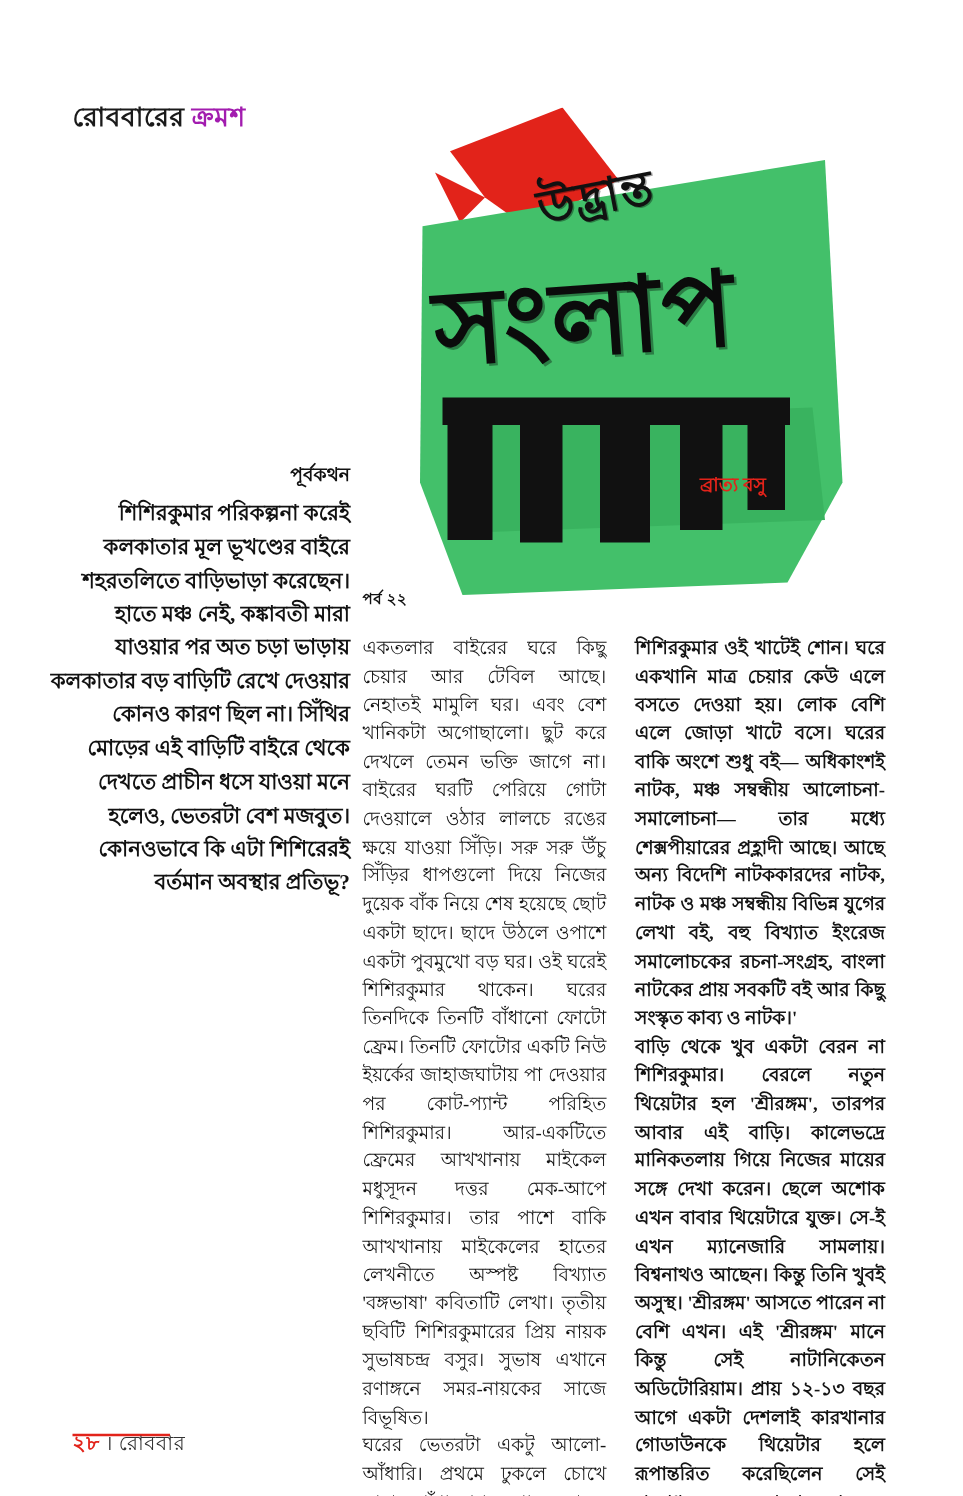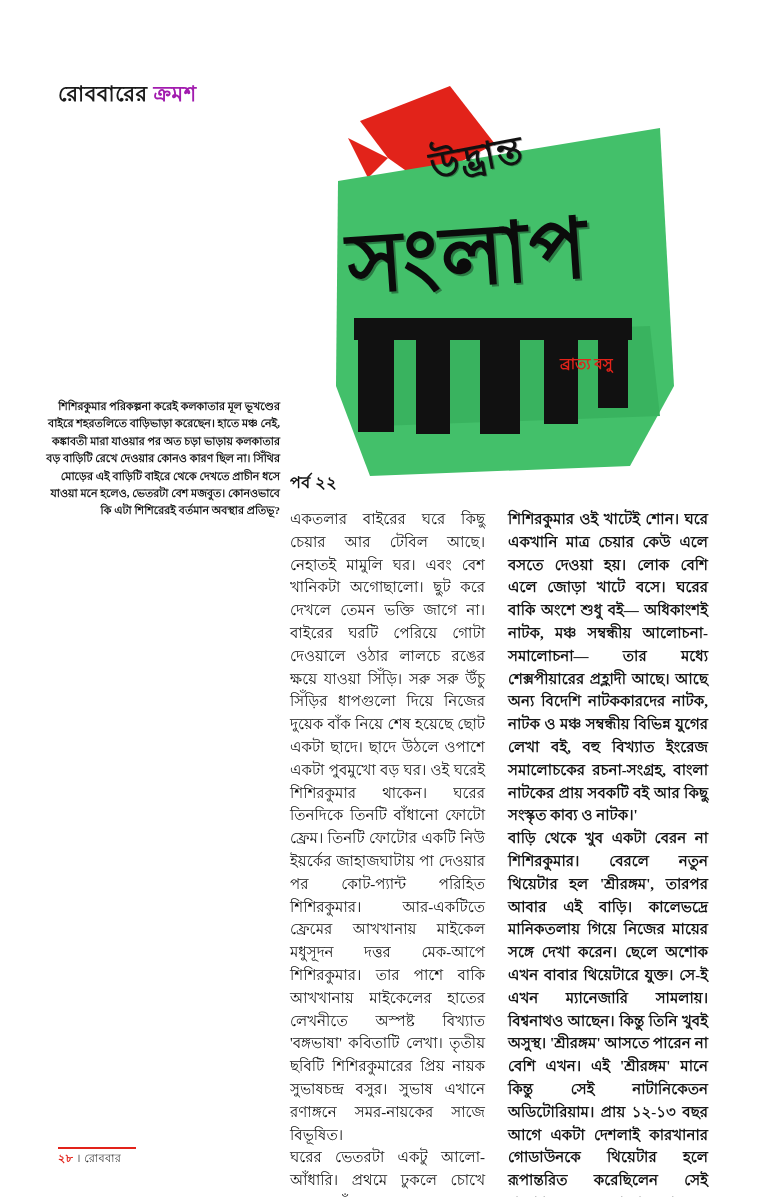--- a/index.html
+++ b/index.html
@@ -188,6 +188,7 @@
   <div class="hero-title-2">সংলাপ</div>
   <div class="hero-author">ব্রাত্য বসু</div>
 
+  <div class="intro-label">পূর্বকথন</div>
   <div class="intro-text">শিশিরকুমার পরিকল্পনা করেই কলকাতার মূল ভূখণ্ডের বাইরে শহরতলিতে বাড়িভাড়া করেছেন। হাতে মঞ্চ নেই, কঙ্কাবতী মারা যাওয়ার পর অত চড়া ভাড়ায় কলকাতার বড় বাড়িটি রেখে দেওয়ার কোনও কারণ ছিল না। সিঁথির মোড়ের এই বাড়িটি বাইরে থেকে দেখতে প্রাচীন ধসে যাওয়া মনে হলেও, ভেতরটা বেশ মজবুত। কোনওভাবে কি এটা শিশিরেরই বর্তমান অবস্থার প্রতিভূ?</div>
 
   <div class="episode">পর্ব ২২</div>

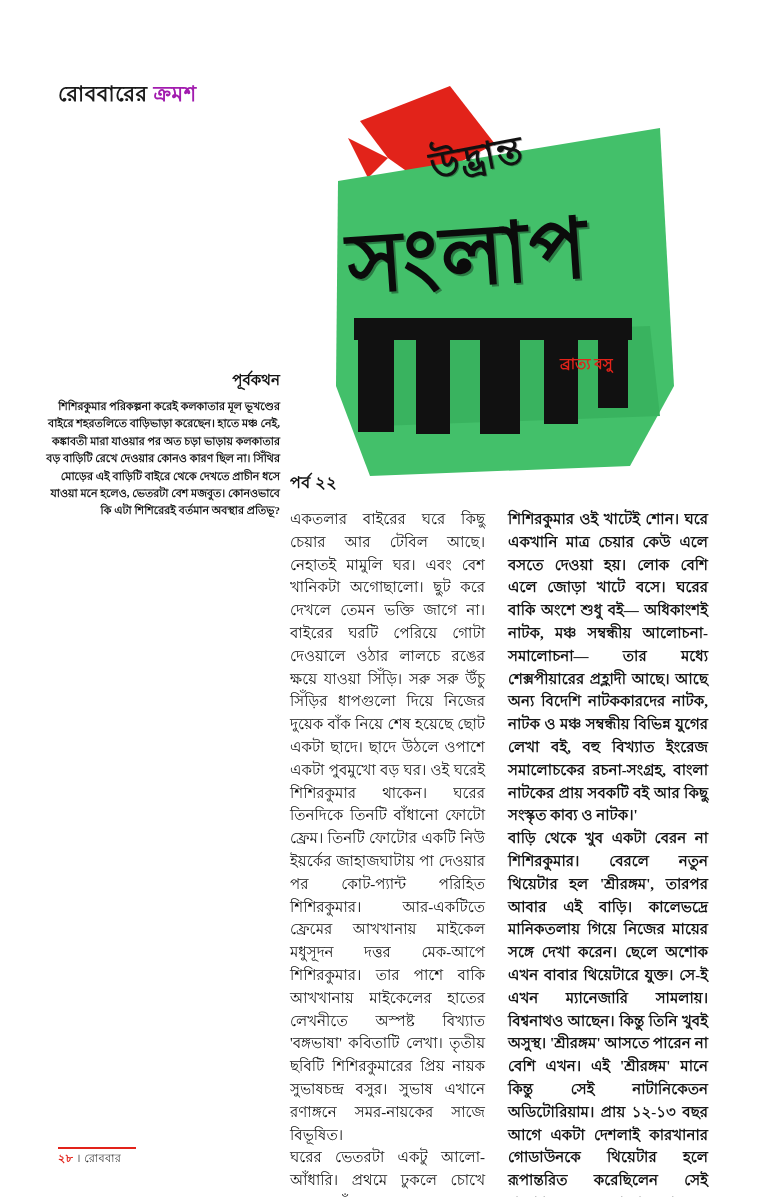--- a/index.html
+++ b/index.html
@@ -82,7 +82,7 @@
   .hero-author {
     position: absolute;
     left: 560px;
-    top: 352px;
+    top: 376px;
     font-family: "Liberation Serif", serif;
     font-size: 15px;
     font-weight: bold;

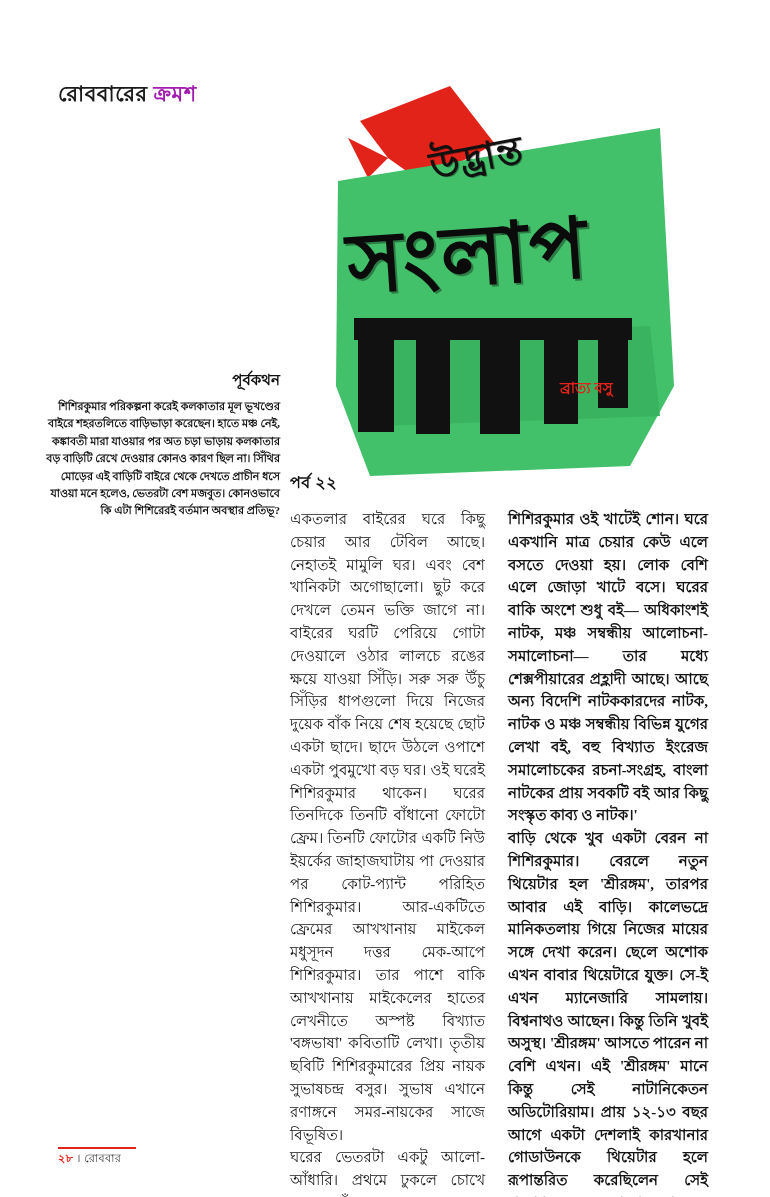--- a/index.html
+++ b/index.html
@@ -107,7 +107,7 @@
     top: 398px;
     width: 240px;
     text-align: right;
-    font-size: 11px;
+    font-size: 17px;
     line-height: 1.58;
     font-weight: bold;
     color: #111111;

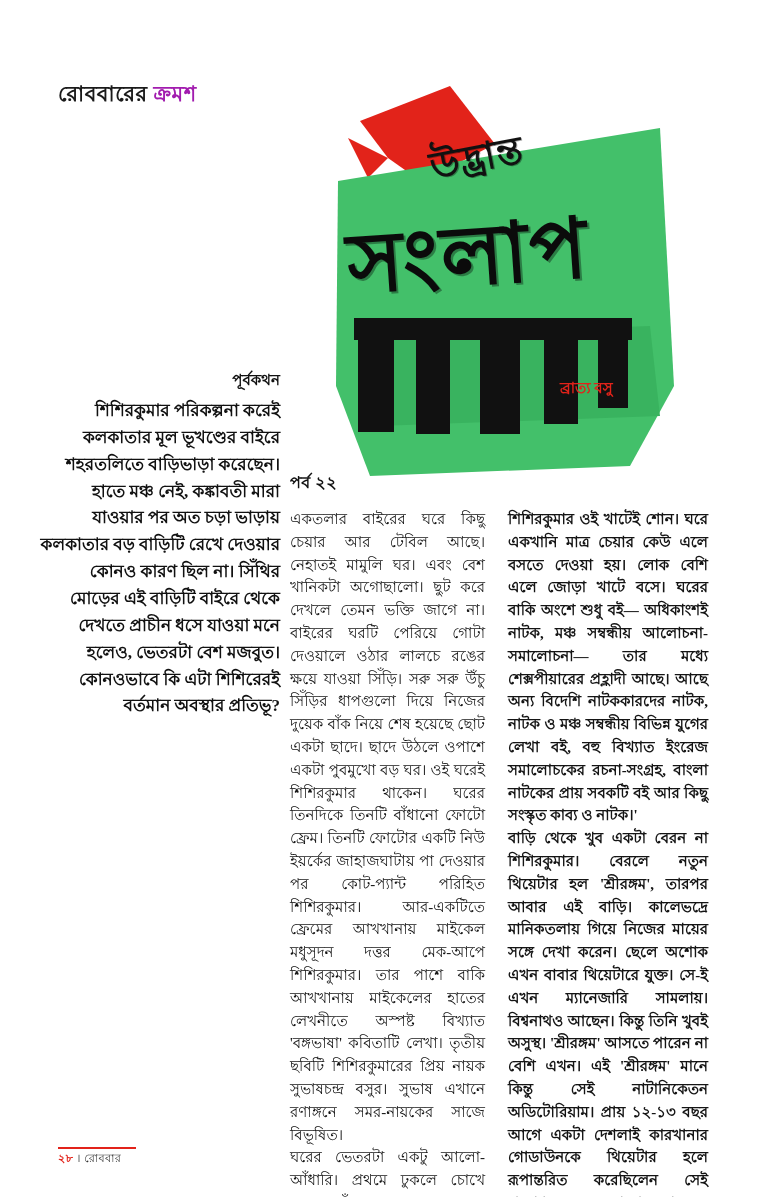--- a/index.html
+++ b/index.html
@@ -118,7 +118,7 @@
     position: absolute;
     left: 290px;
     top: 470px;
-    font-size: 16px;
+    font-size: 12px;
     font-weight: bold;
     color: #111111;
     letter-spacing: 0.5px;

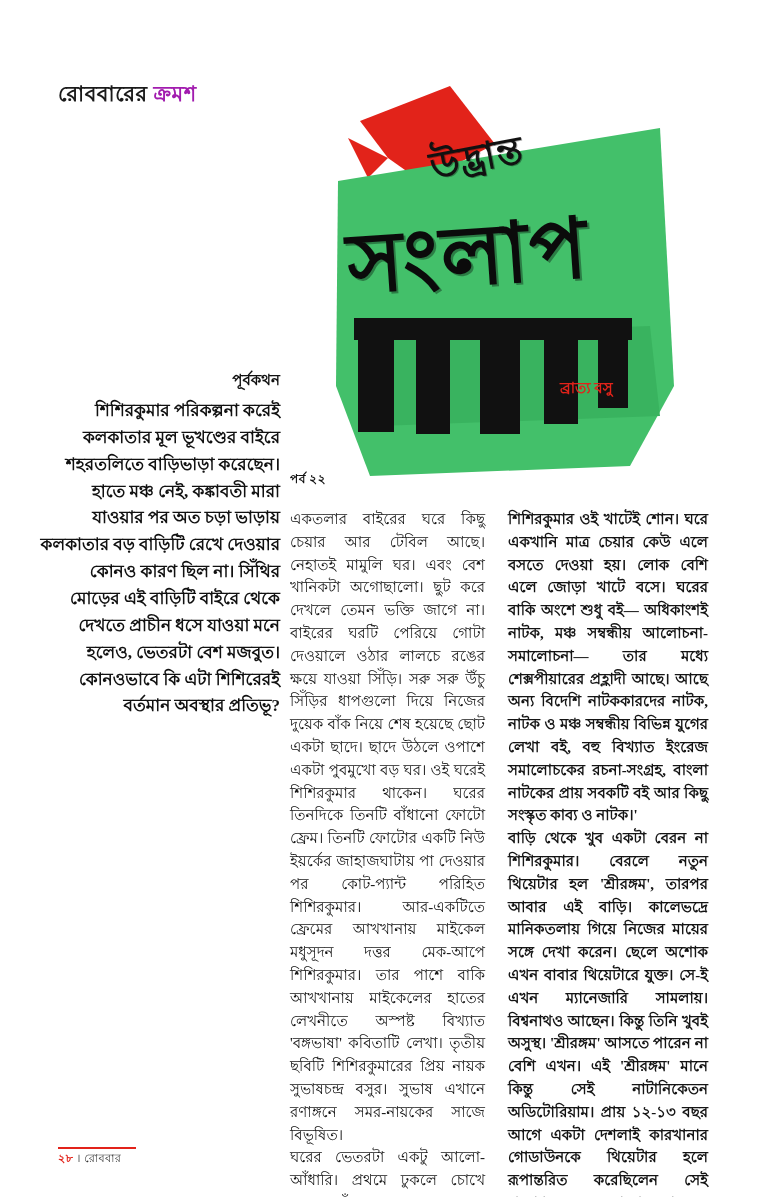--- a/index.html
+++ b/index.html
@@ -143,7 +143,7 @@
     position: absolute;
     left: 58px;
     bottom: 28px;
-    font-size: 11px;
+    font-size: 16px;
     color: #333333;
     letter-spacing: 0.5px;
   }

